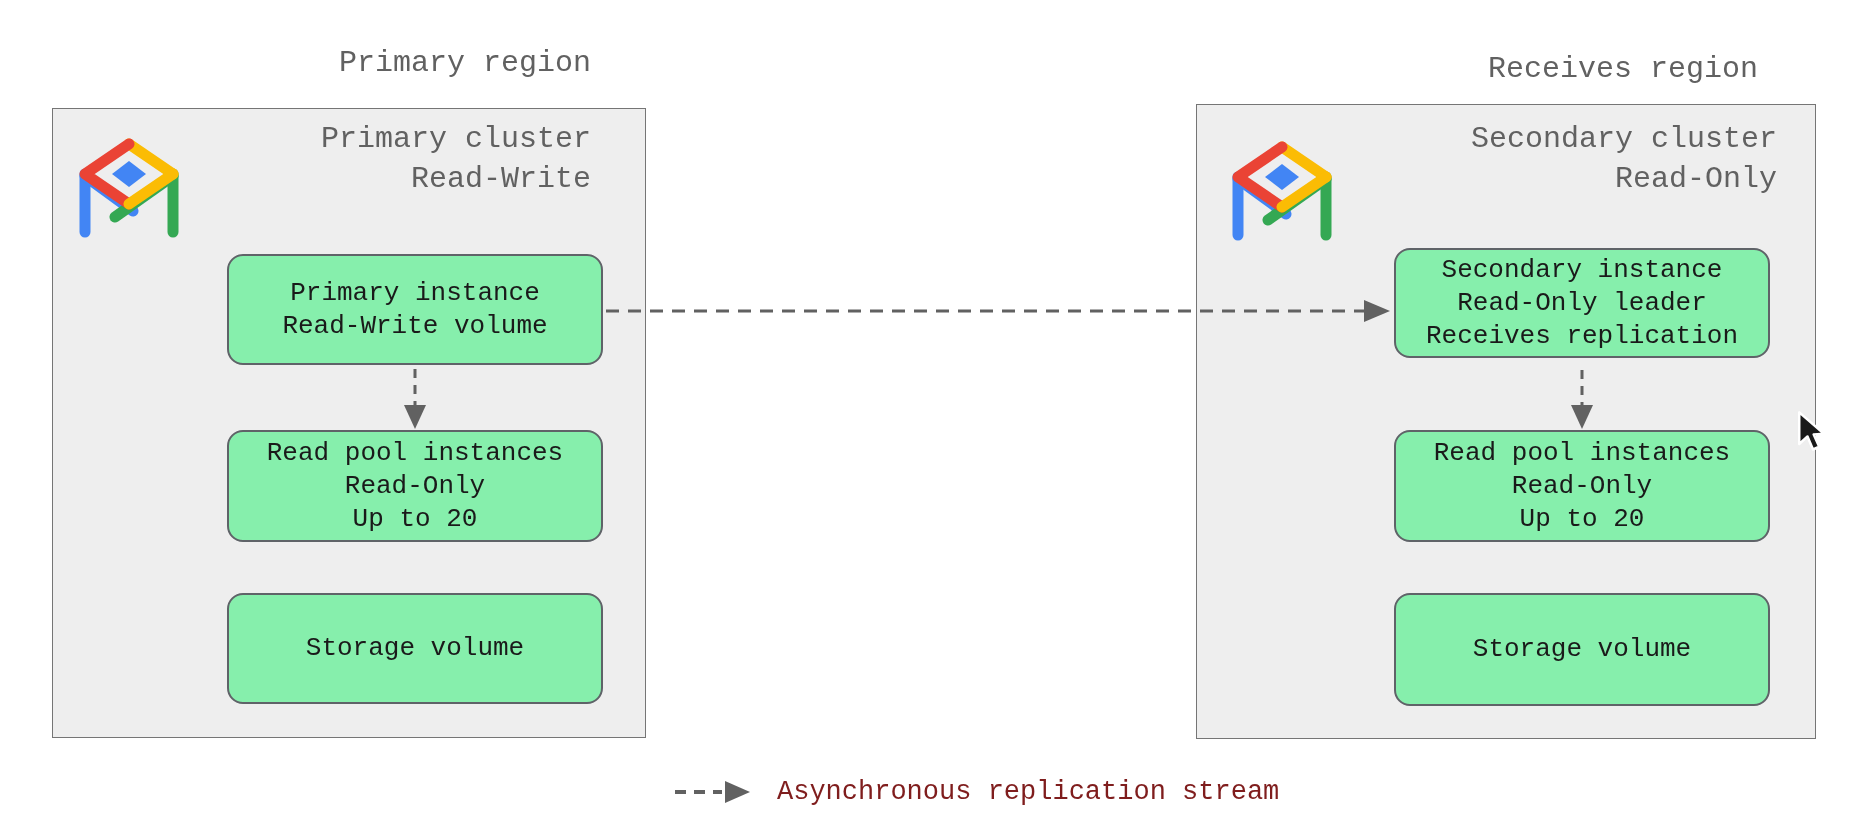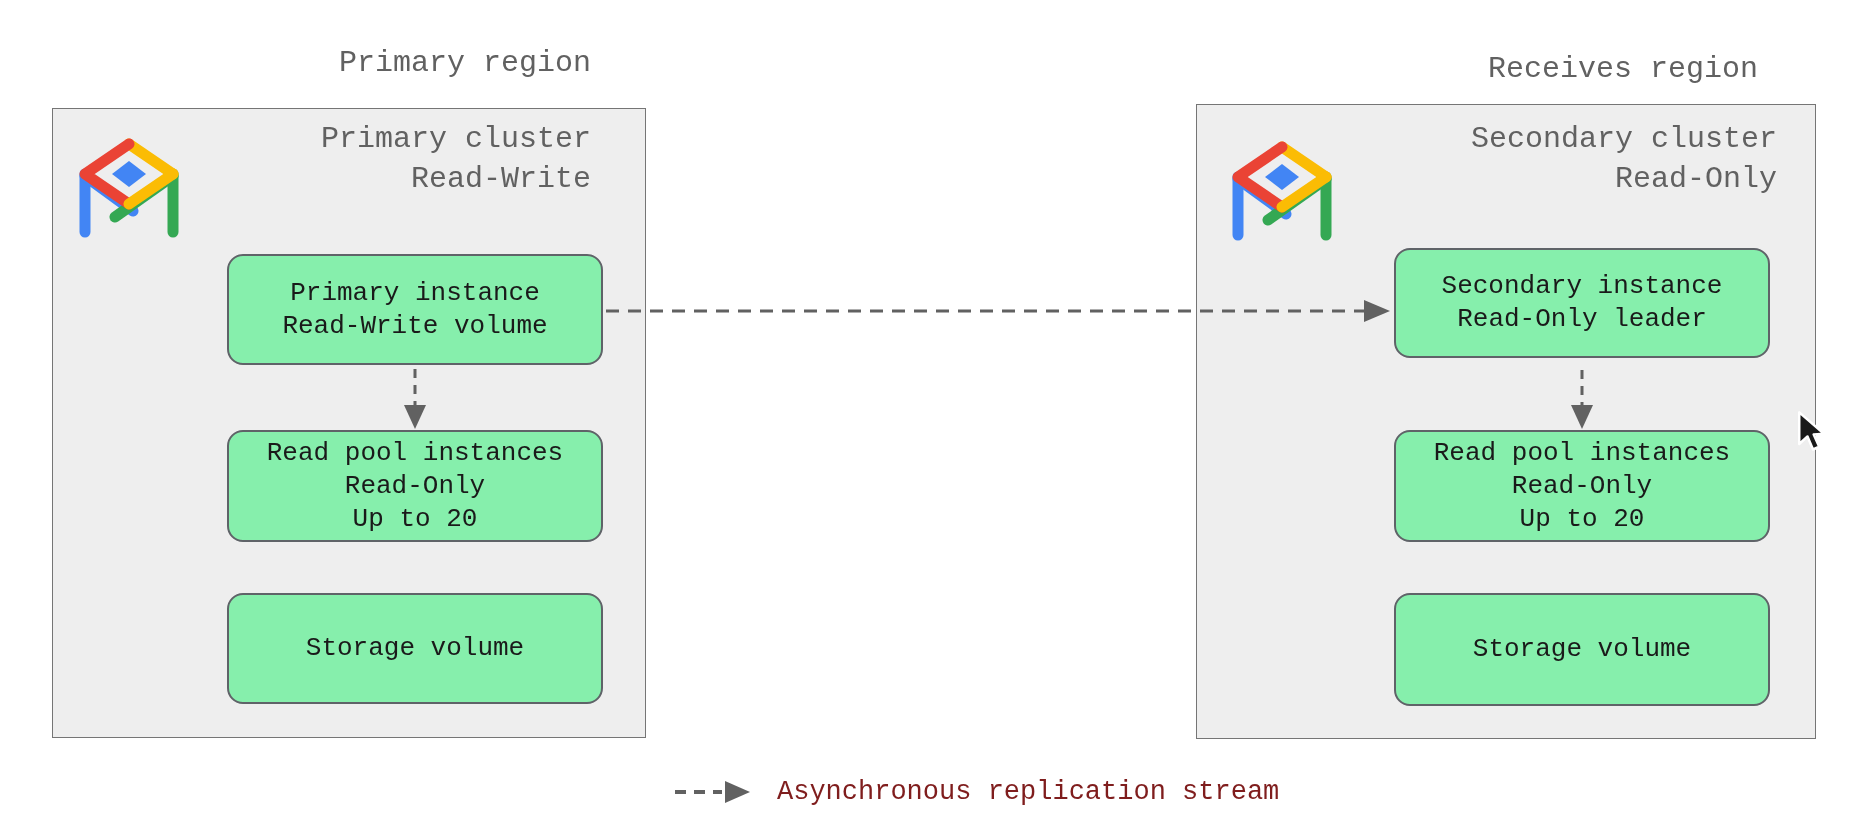--- a/index.html
+++ b/index.html
@@ -132,6 +132,7 @@
   <div class="node-box" style="left:1394px;top:248px;width:376px;height:110px;">
     <div class="node-line">Secondary instance</div>
     <div class="node-line">Read-Only leader</div>
+    <div class="node-line">Receives replication</div>
   </div>
 
   <div class="node-box" style="left:1394px;top:430px;width:376px;height:112px;">

